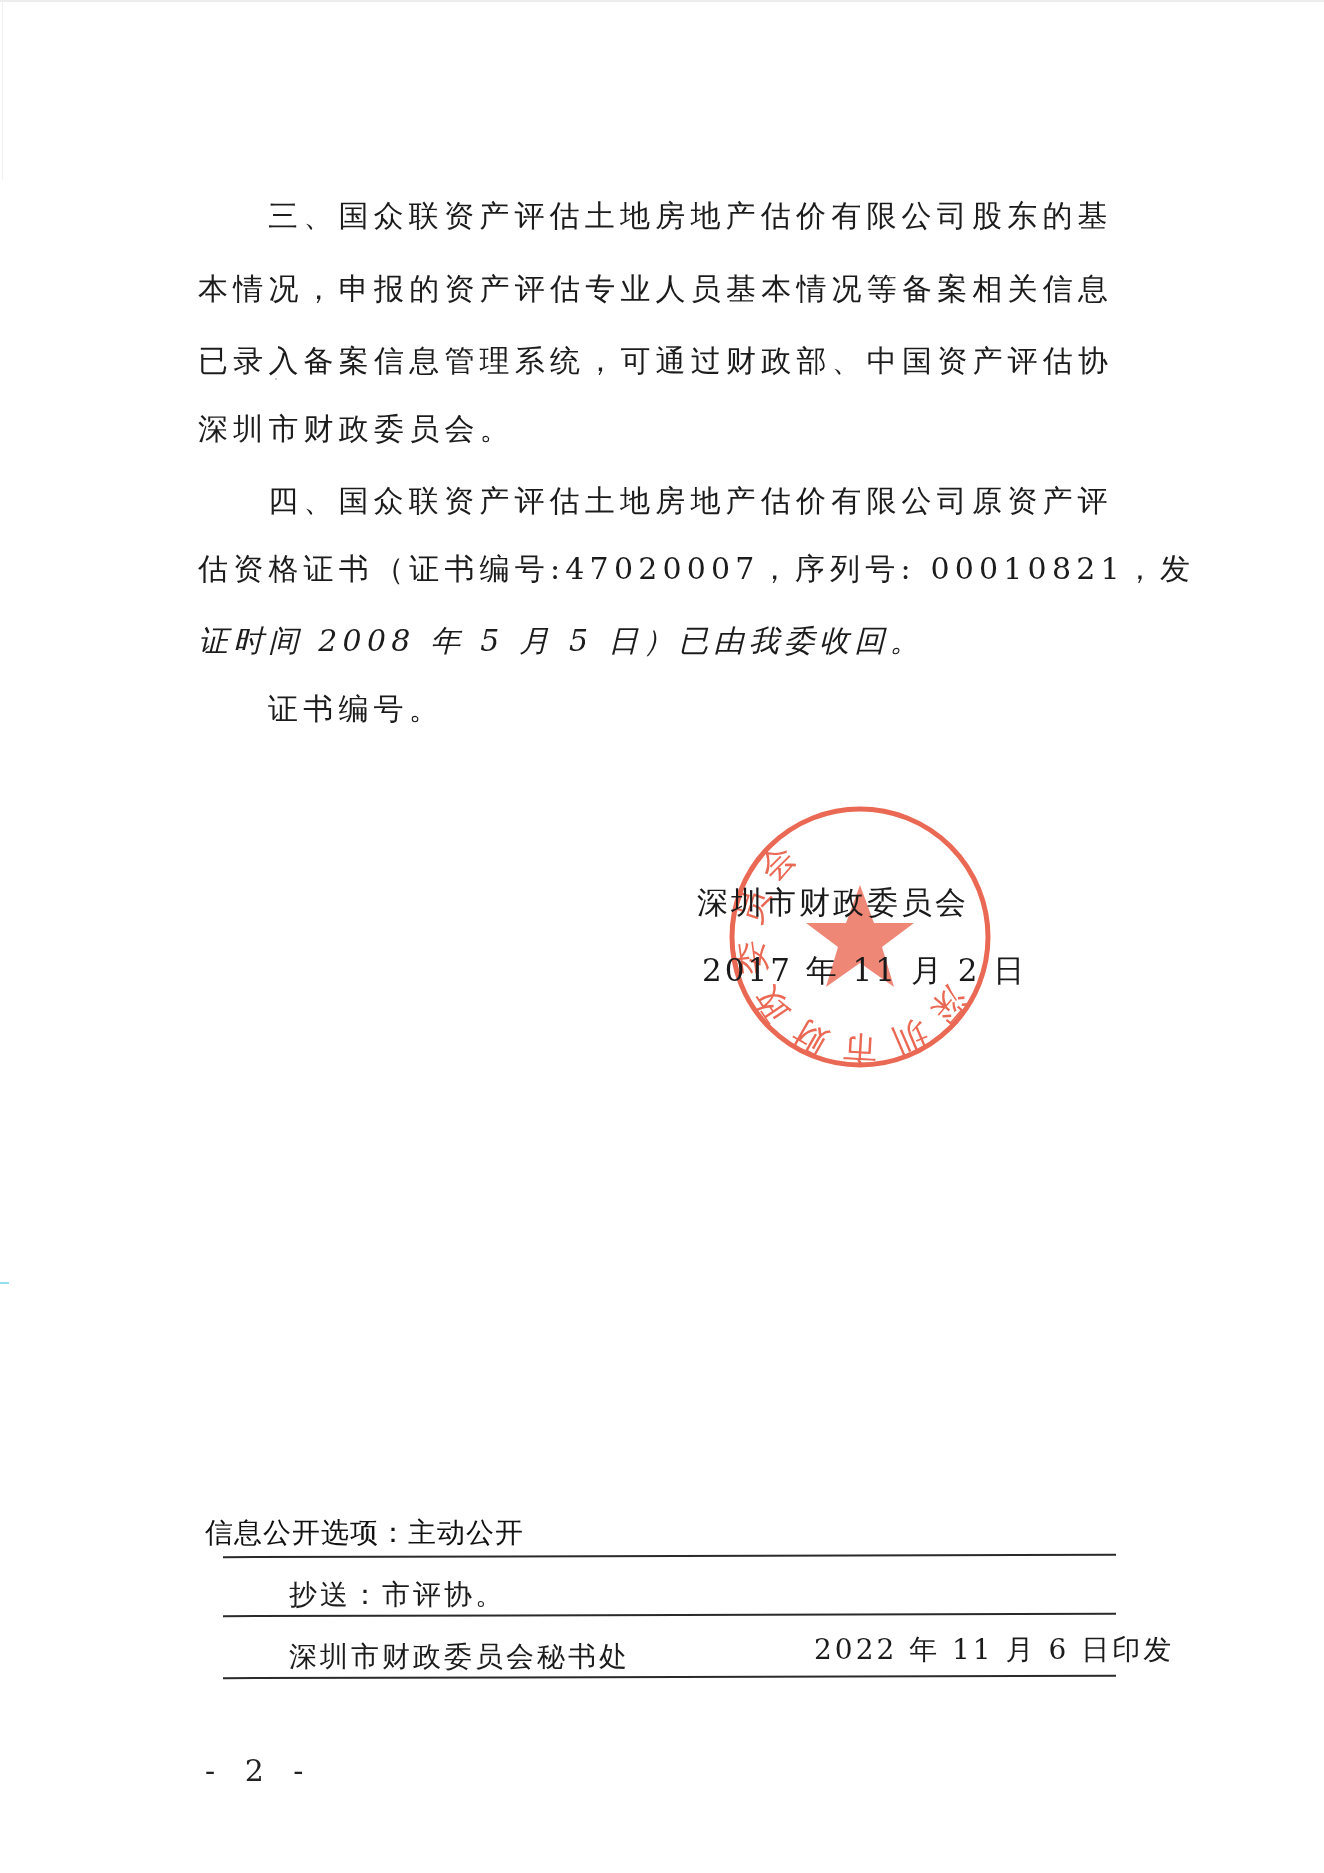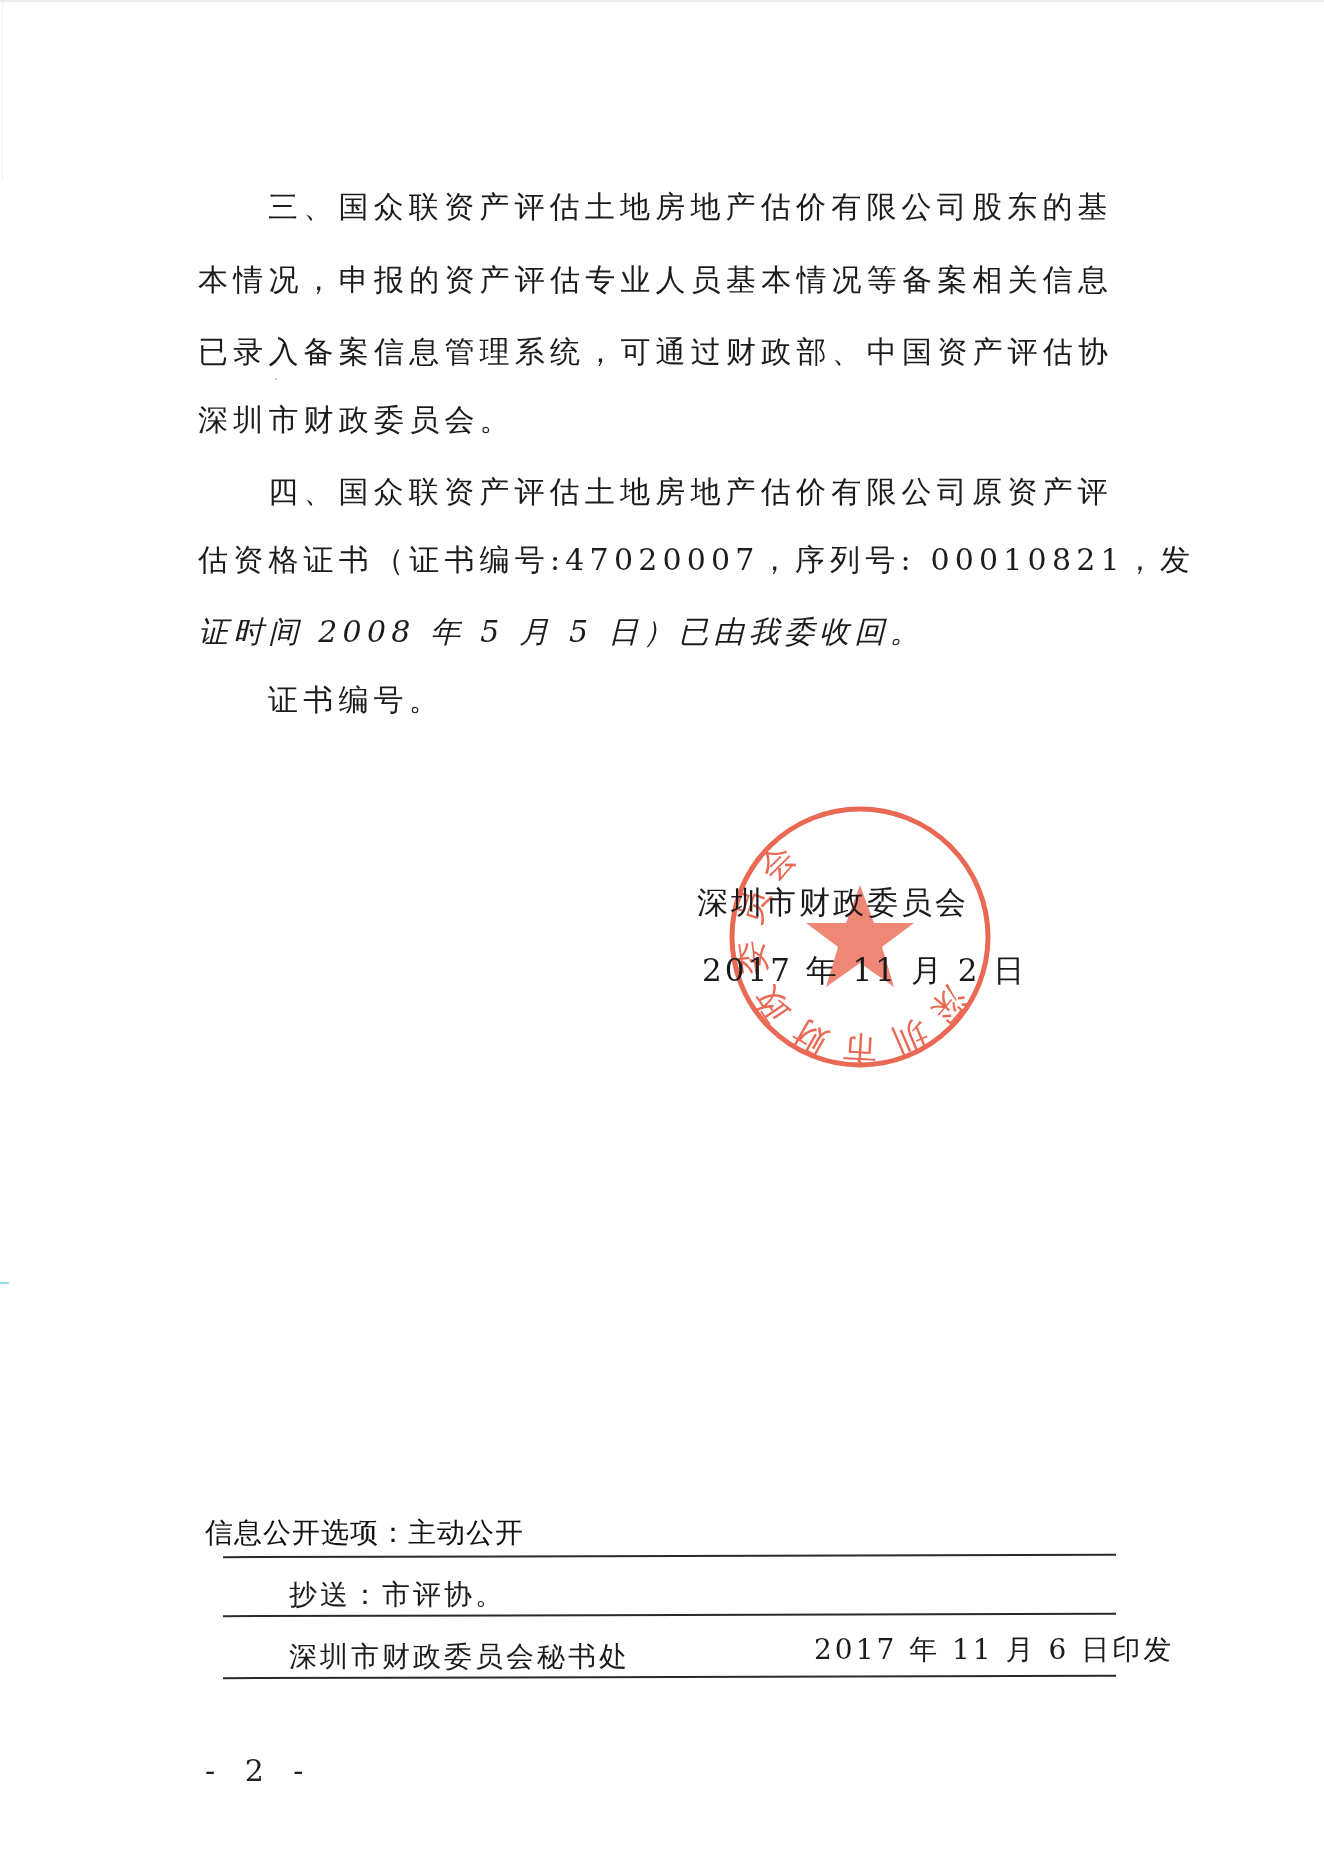--- a/index.html
+++ b/index.html
@@ -16,6 +16,7 @@
       font-size: 30px; line-height: 40px; height: 40px;
       letter-spacing: 5.2px; white-space: nowrap; color: #1c1c1c;
       font-weight: 400;
+      margin-top: 9px;
     }
     .body-line.indent { left: 268px; }
     .sign {

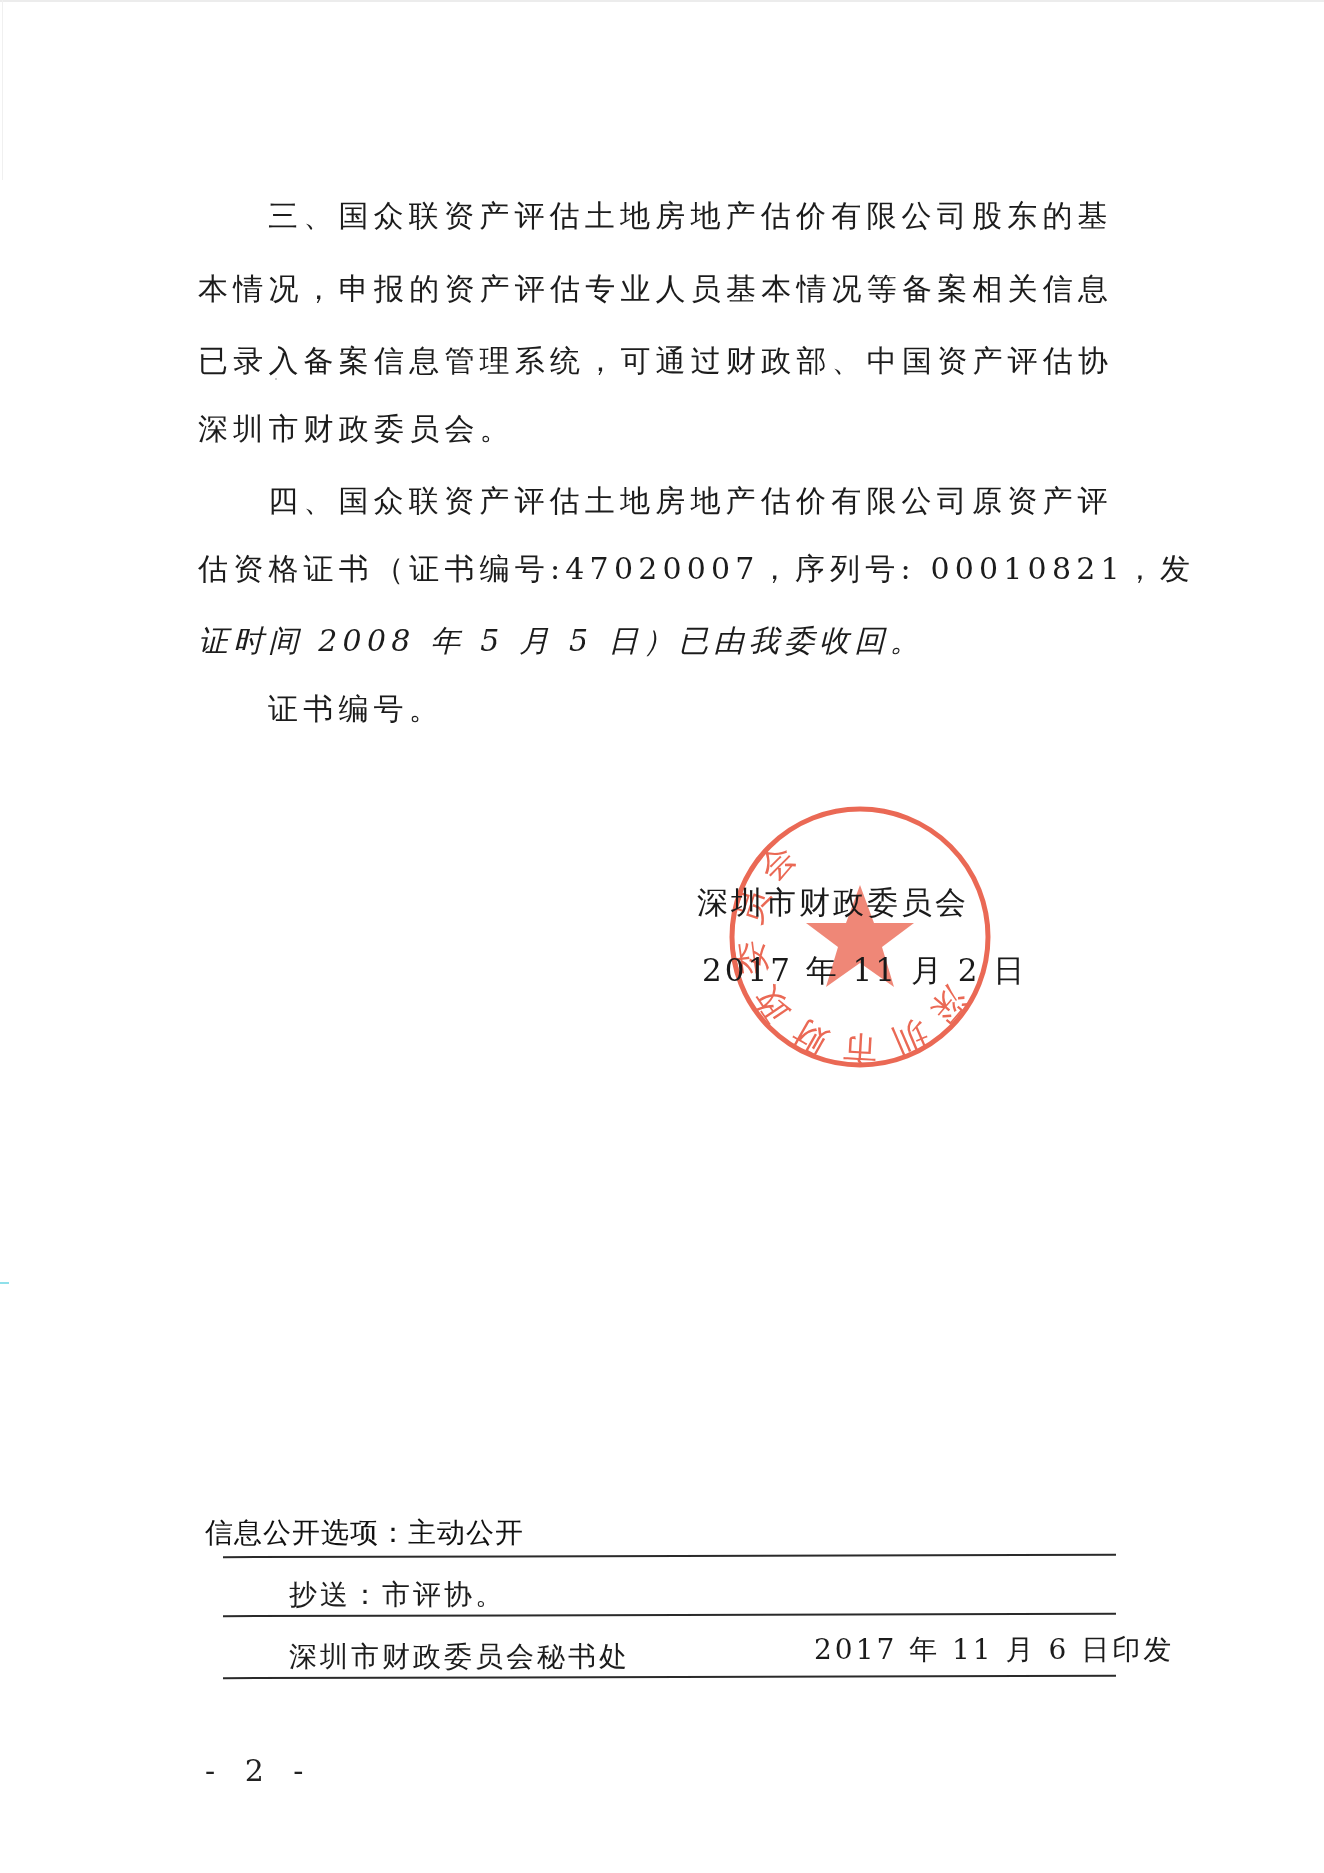--- a/index.html
+++ b/index.html
@@ -80,7 +80,7 @@
   <div class="rule" style="left:223px; top:1614px; width:893px; transform:rotate(-0.15deg);"></div>
 
   <div class="footer-text" style="left:257px; top:1638px;">深圳市财政委员会秘书处</div>
-  <div class="footer-text" style="left:782px; top:1631px;">2017 年 11 月 6 日印发</div>
+  <div class="footer-text" style="left:782px; top:1631px;">2022 年 11 月 6 日印发</div>
   <div class="rule" style="left:223px; top:1676px; width:893px; transform:rotate(-0.15deg);"></div>
 
   <div class="page-number">- 2 -</div>

